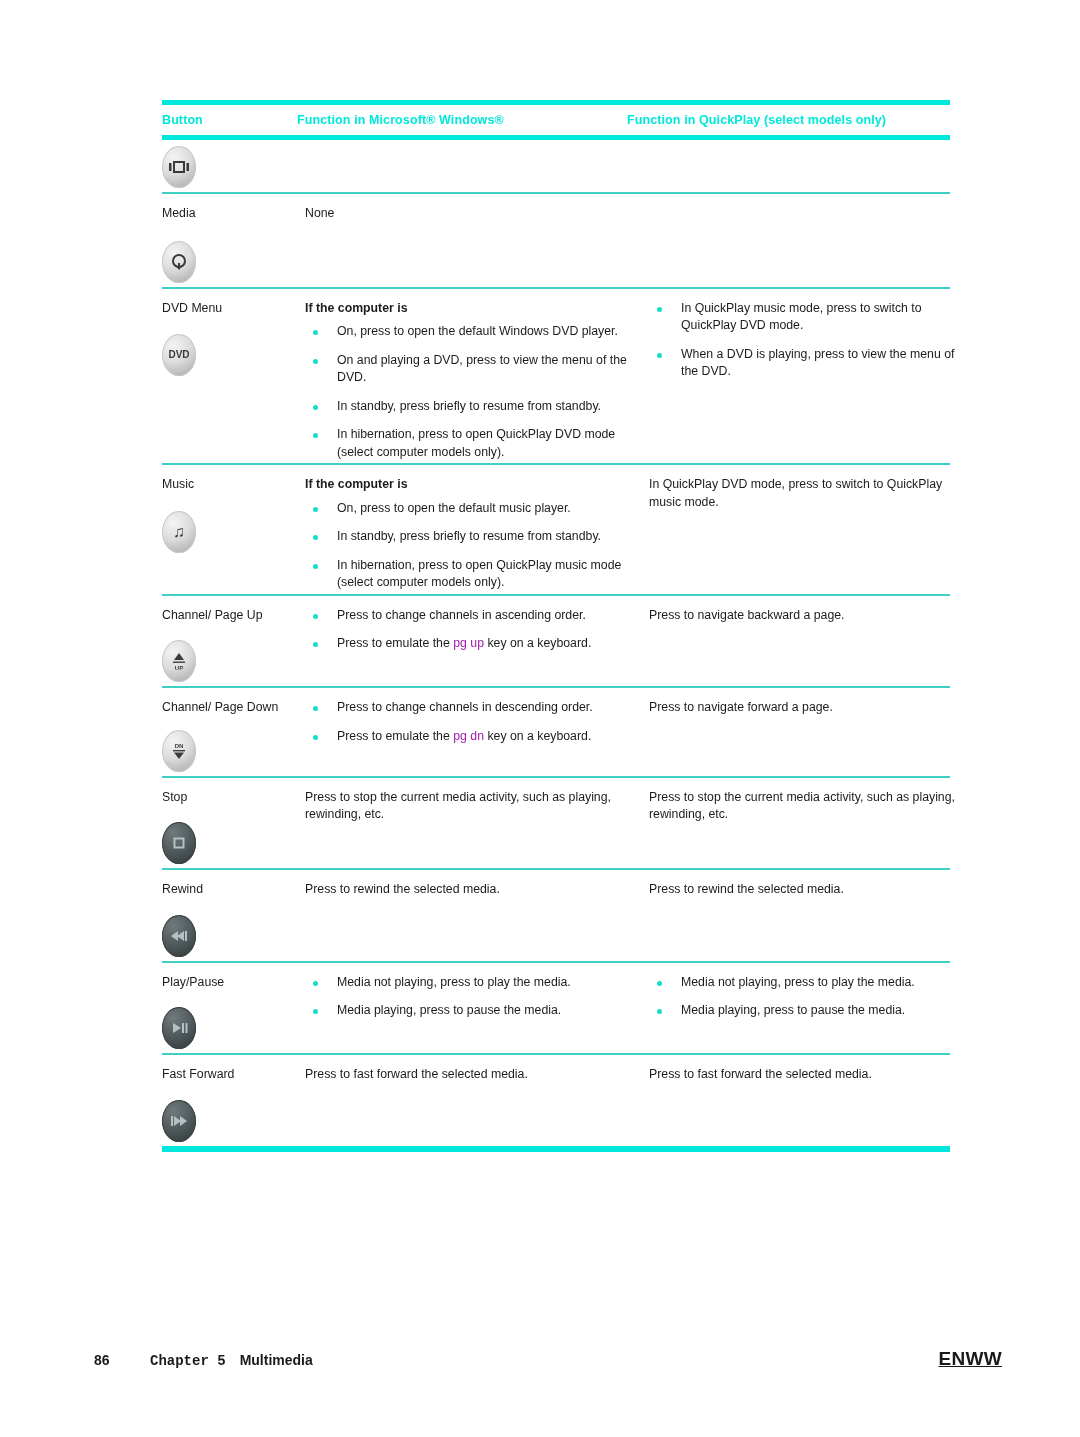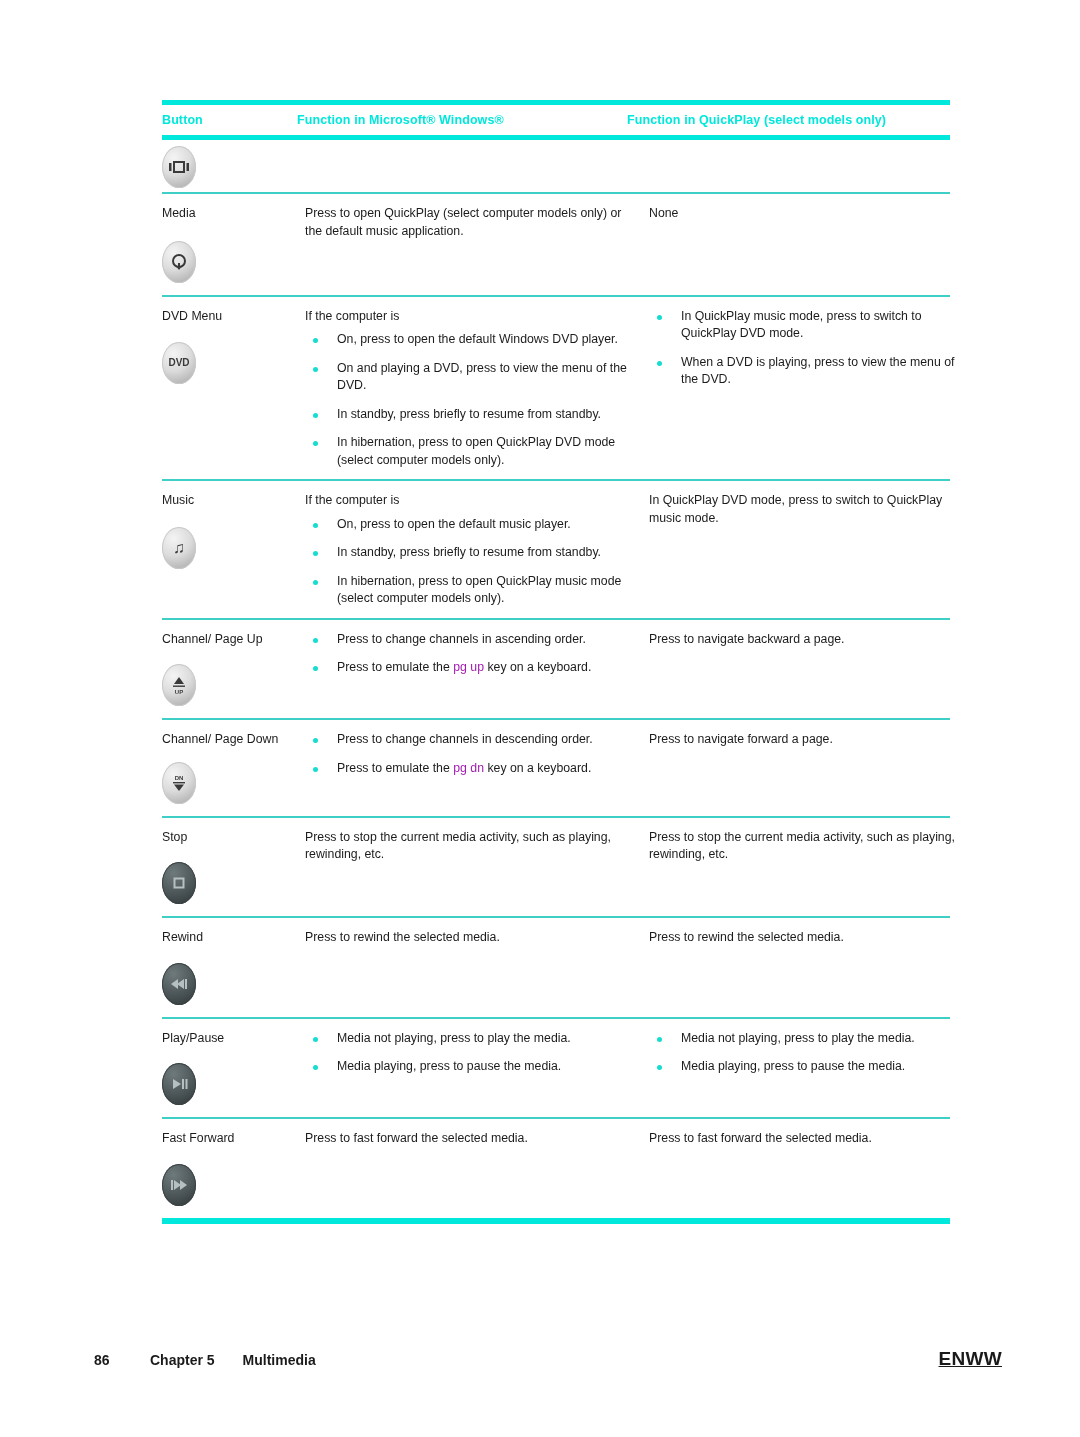--- a/index.html
+++ b/index.html
@@ -74,7 +74,7 @@
   }
   .cell {
     padding-top: 11px;
-    padding-bottom: 8px;
+    padding-bottom: 0;
     font-size: 12.3px;
     line-height: 17.5px;
     color: #1c1c1c;

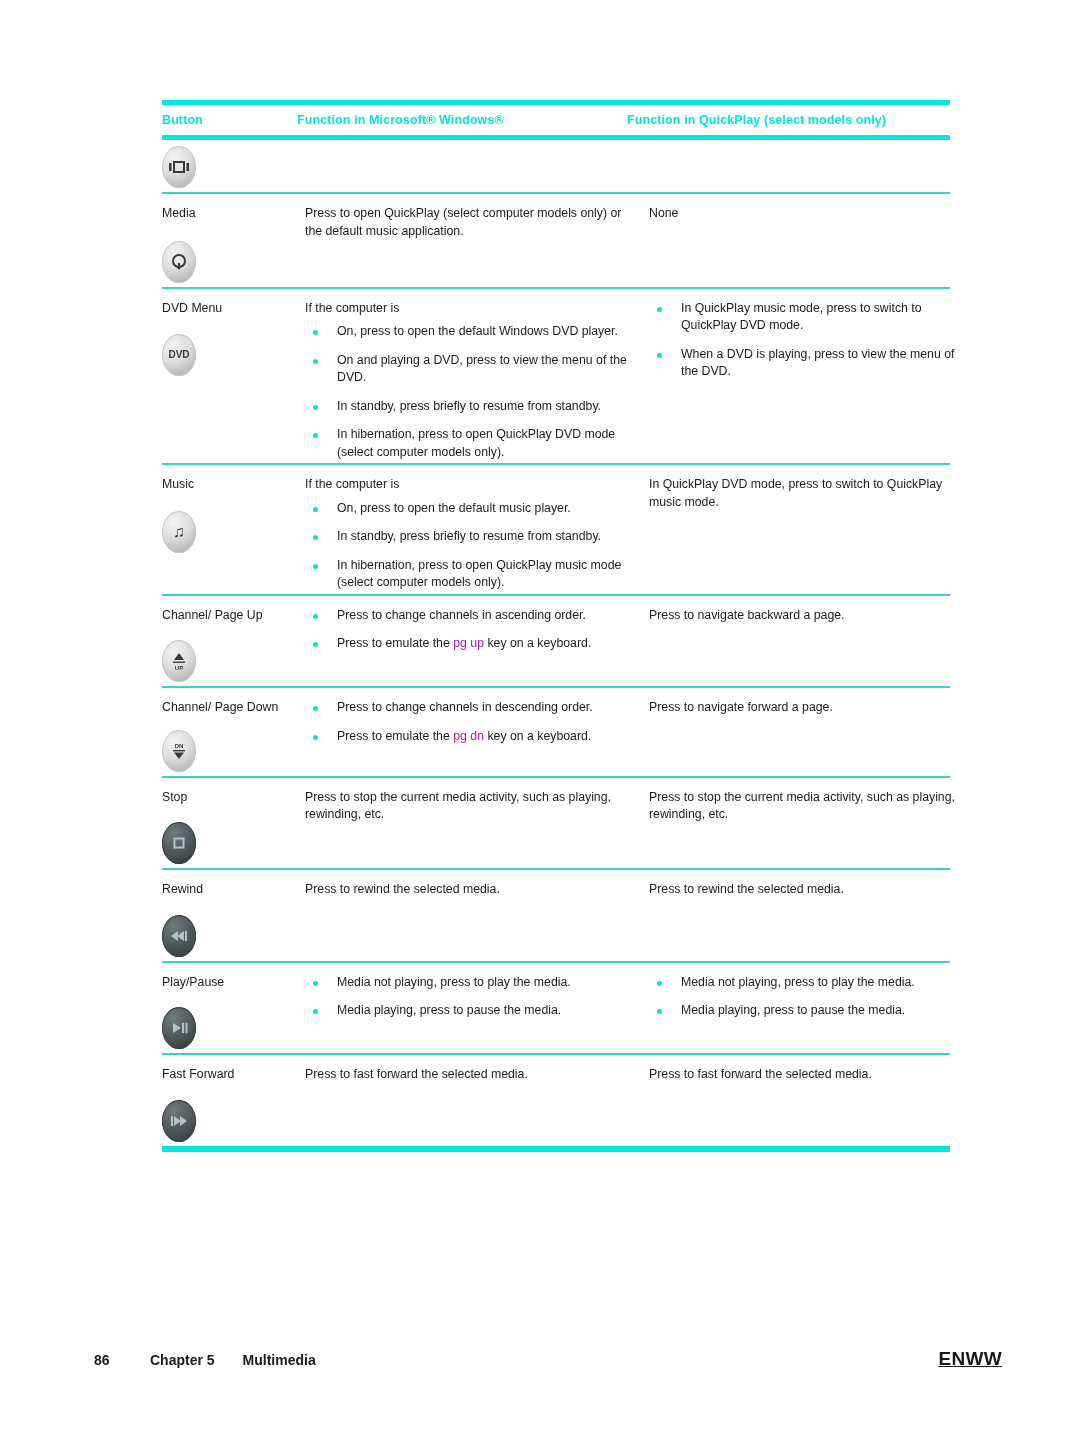--- a/index.html
+++ b/index.html
@@ -227,9 +227,6 @@
           </div>
         </div>
       </div>
-      <div class="cell c2">
-        <p class="plain">Press to open QuickPlay (select computer models only) or the default music application.</p>
-      </div>
       <div class="cell c3">
         <p class="plain">None</p>
       </div>

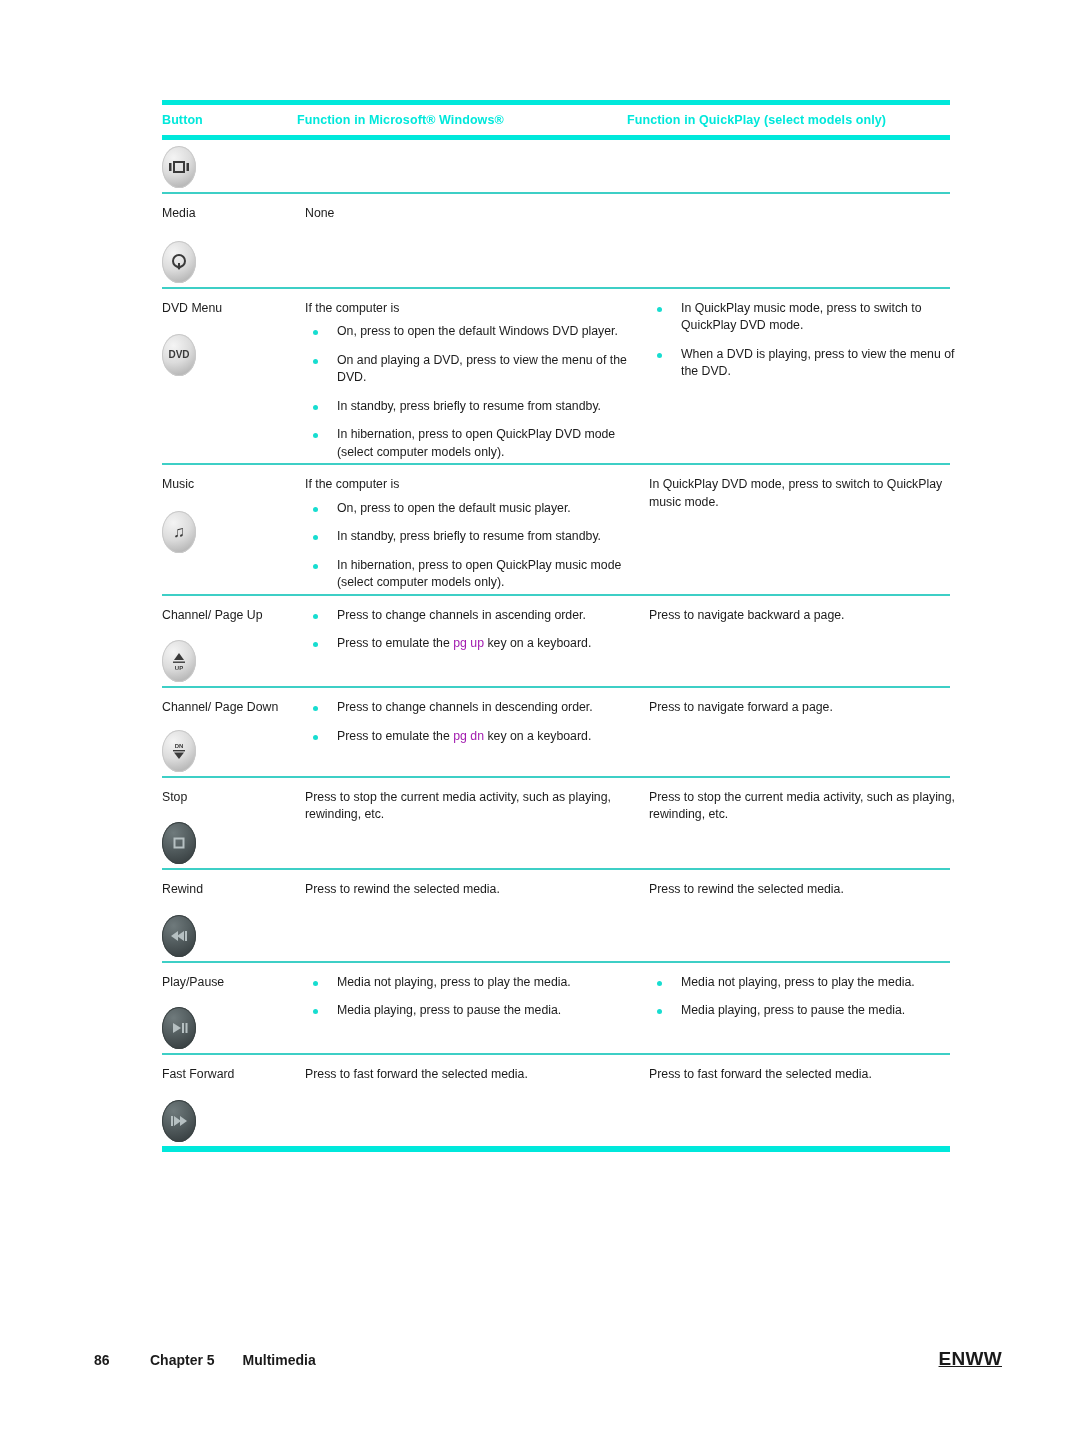--- a/index.html
+++ b/index.html
@@ -83,7 +83,7 @@
   .cell.c2 { padding-right: 14px; }
 
   .plain { margin: 0; }
-  .lead  { margin: 0 0 4px 0; }
+  .lead  { margin: 0 0 4px 0; font-weight: bold; }
 
   ul.bl {
     list-style: none;

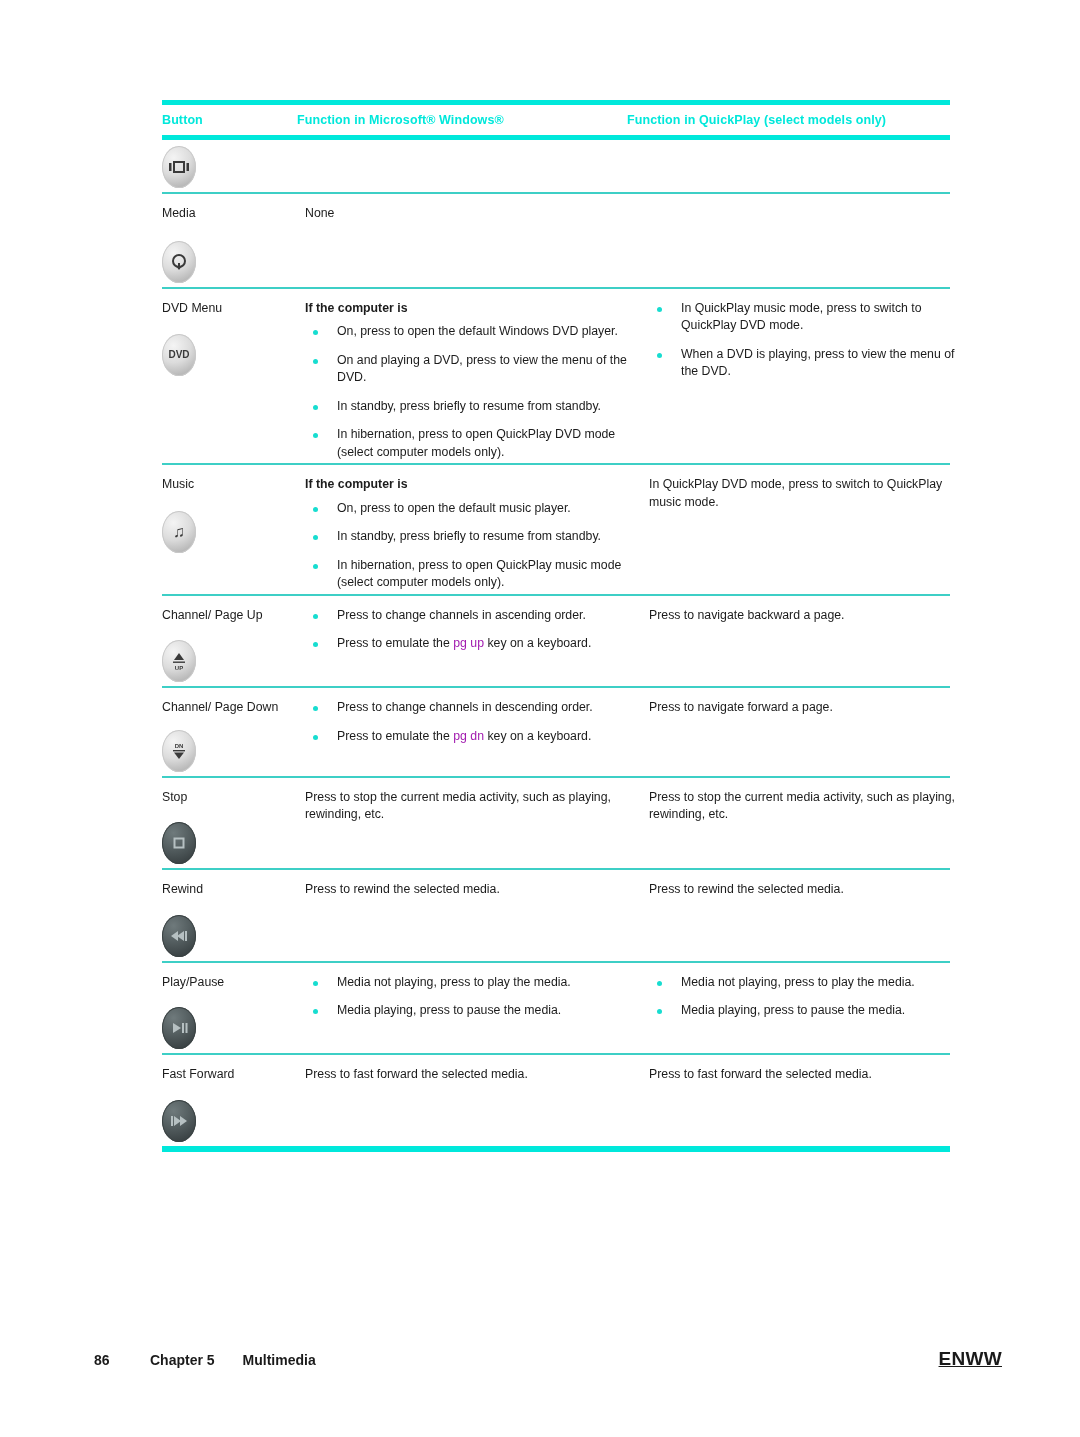--- a/index.html
+++ b/index.html
@@ -168,7 +168,8 @@
   }
   .foot-chapter {
     font-weight: bold;
-    margin-right: 28px;
+    margin-right: 14px;
+    font-family: Liberation Mono, monospace;
   }
   .foot-title {
     font-weight: bold;

